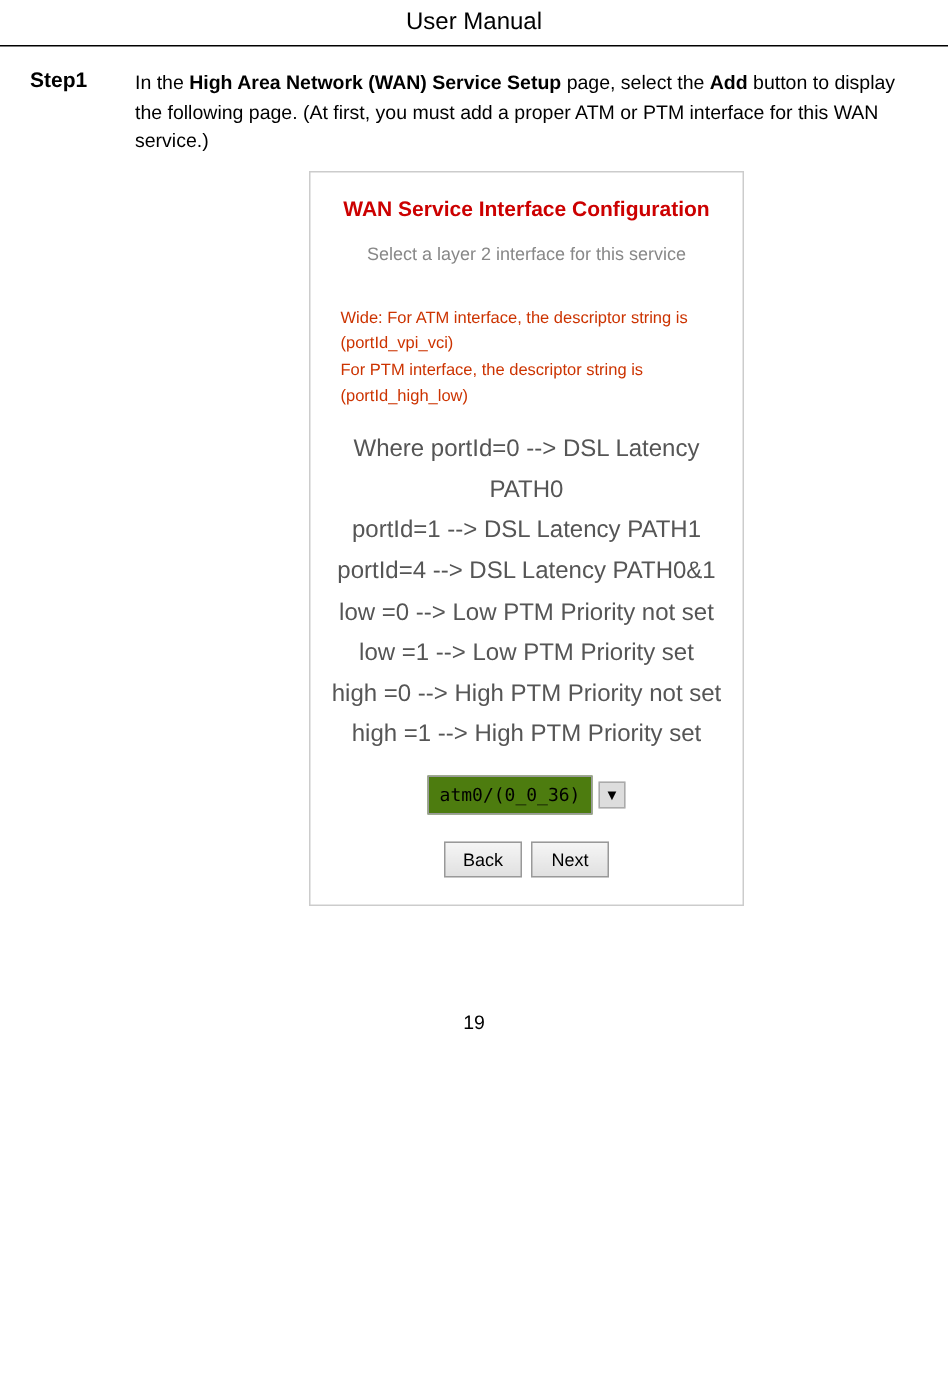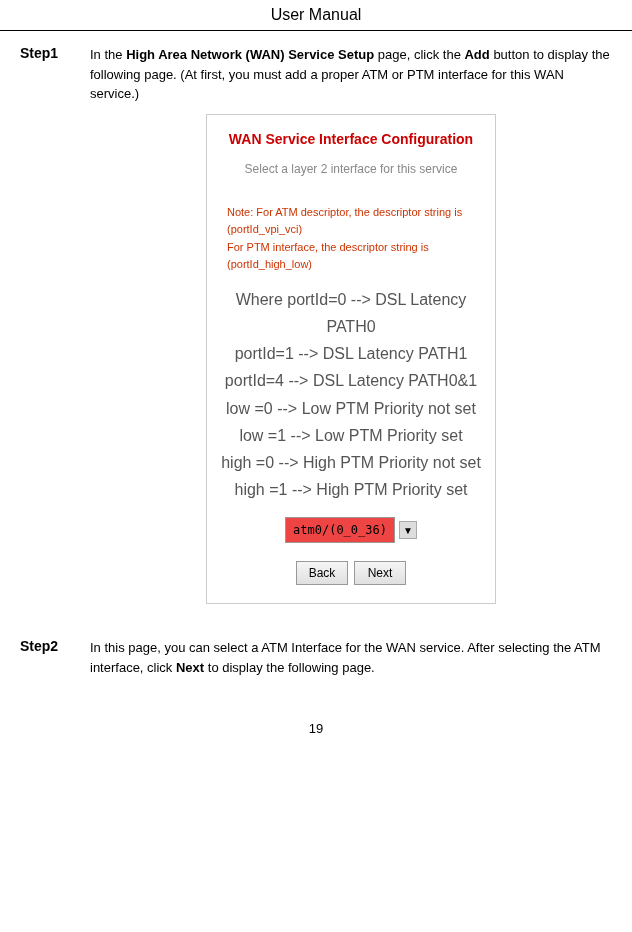--- a/index.html
+++ b/index.html
@@ -156,7 +156,7 @@
         <span>Step1</span>
       </td>
       <td class="step-content">
-        <span>In the </span><strong>High Area Network (WAN) Service Setup</strong><span> page, click the </span><strong>Add</strong><span> button to display the following page. (At first, you must add a proper ATM or PTM interface for this WAN service.)</span>
+        <span>In the </span><strong>High Area Network (WAN) Service Setup</strong><span> page, select the </span><strong>Add</strong><span> button to display the following page. (At first, you must add a proper ATM or PTM interface for this WAN service.)</span>
 
         <div class="wan-box">
           <div class="wan-title">WAN Service Interface Configuration</div>

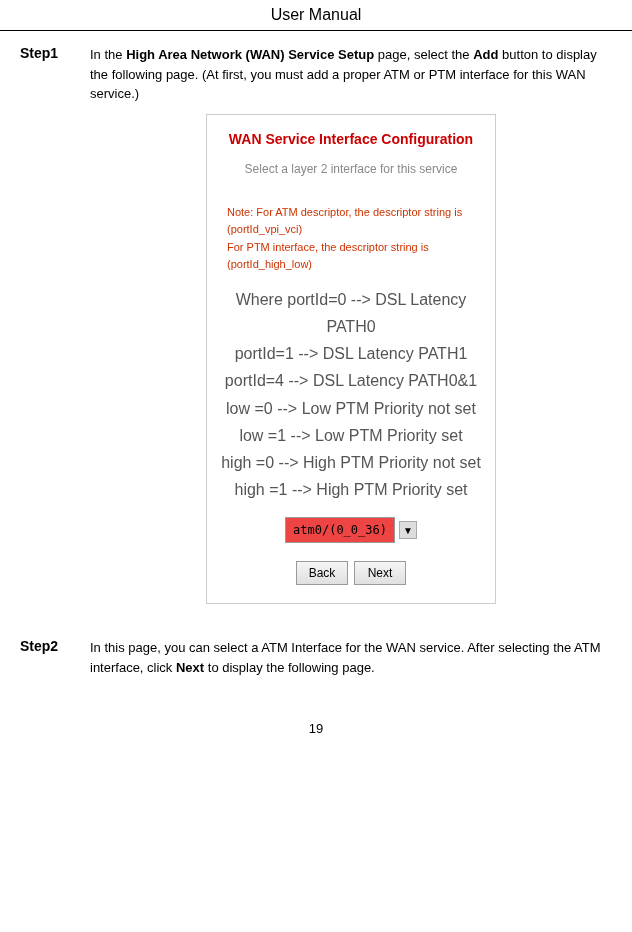--- a/index.html
+++ b/index.html
@@ -163,7 +163,7 @@
           <div class="wan-subtitle">Select a layer 2 interface for this service</div>
 
           <div class="note-section">
-            <div>Note: For ATM descriptor, the descriptor string is (portId_vpi_vci)</div>
+            <div>Wide: For ATM interface, the descriptor string is (portId_vpi_vci)</div>
             <div>For PTM interface, the descriptor string is (portId_high_low)</div>
           </div>
 

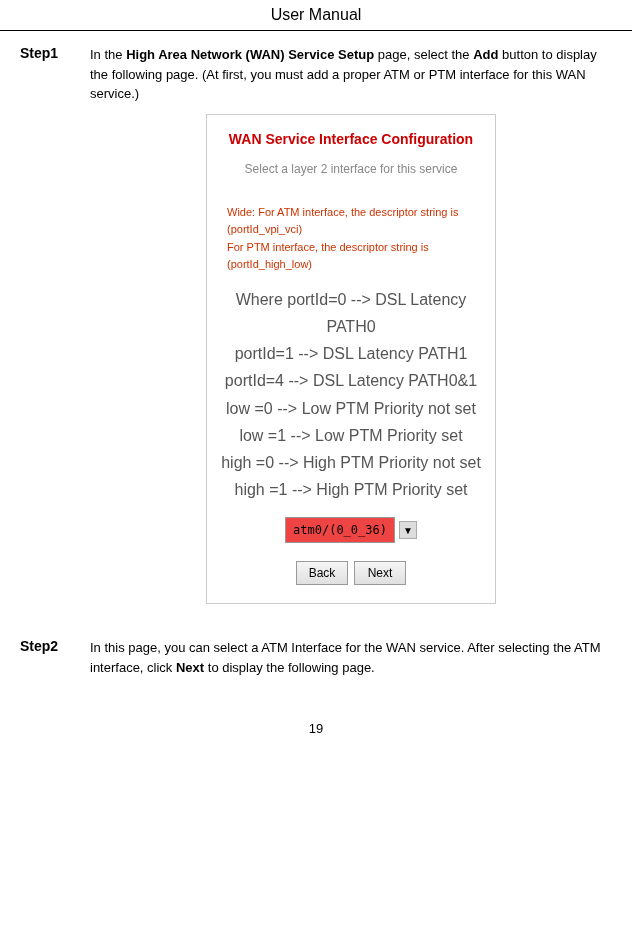--- a/index.html
+++ b/index.html
@@ -97,7 +97,7 @@
 
     .select-field {
       border: 1px solid #999;
-      background: #ef4444;
+      background: #4d7c0f;
       padding: 3px 6px;
       font-size: 12px;
       font-family: monospace;

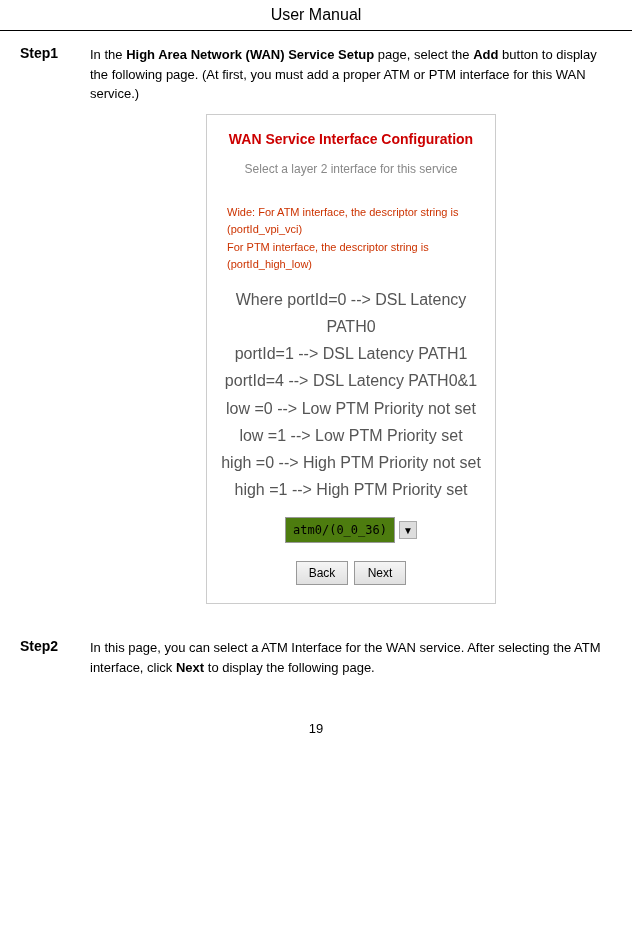--- a/index.html
+++ b/index.html
@@ -192,14 +192,6 @@
     <tr>
       <td colspan="2" class="step-gap"></td>
     </tr>
-    <tr class="step-row">
-      <td class="step-label">
-        <span>Step2</span>
-      </td>
-      <td class="step-content">
-        <span>In this page, you can select a ATM Interface for the WAN service. After selecting the ATM interface, click </span><strong>Next</strong><span> to display the following page.</span>
-      </td>
-    </tr>
   </tbody>
     </table>
 </div>

